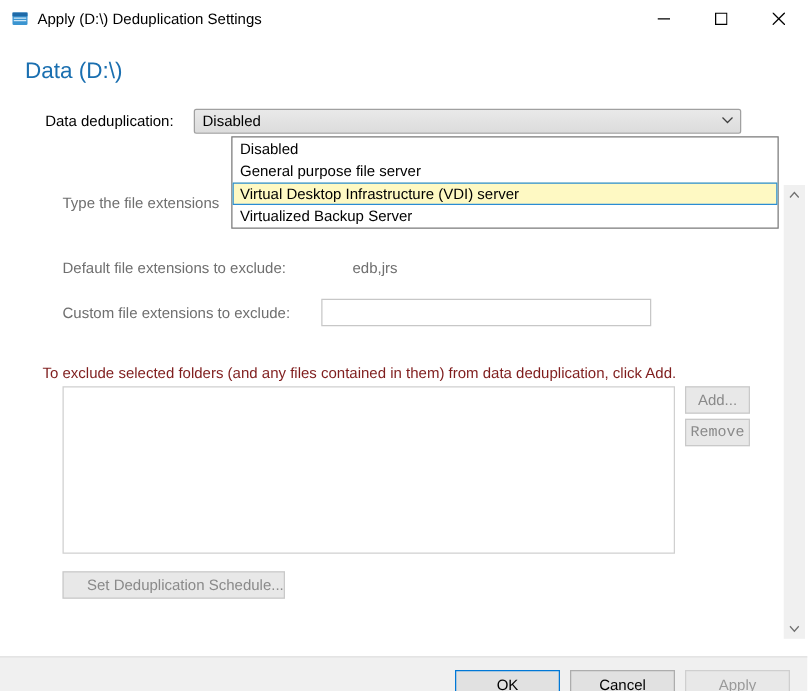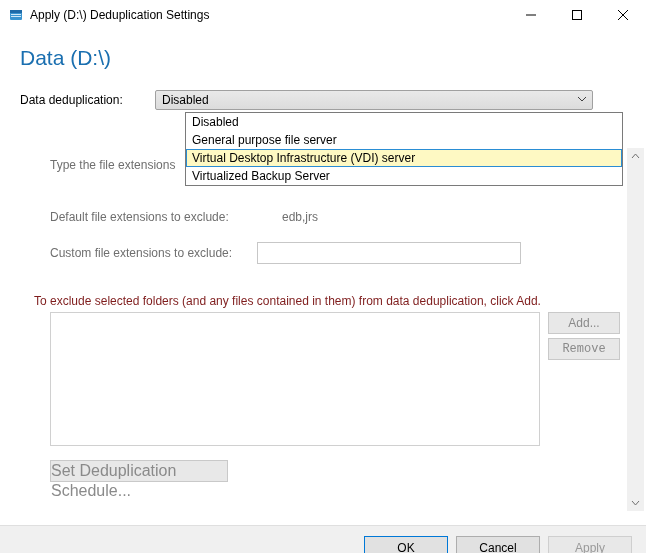--- a/index.html
+++ b/index.html
@@ -16,7 +16,7 @@
 
   
   .page { position:relative; padding:0 20px 0 20px; height:calc(553px - 30px); }
-  .heading { color:#1a6fb0; font-size:21px; font-weight:400; margin-top:16px; margin-bottom:20px; }
+  .heading { color:#1a6fb0; font-size:18px; font-weight:400; margin-top:16px; margin-bottom:20px; }
 
   .content { position:relative; color:#202020; font-size:12px; }
   .row { display:flex; align-items:center; margin-bottom:6px; }

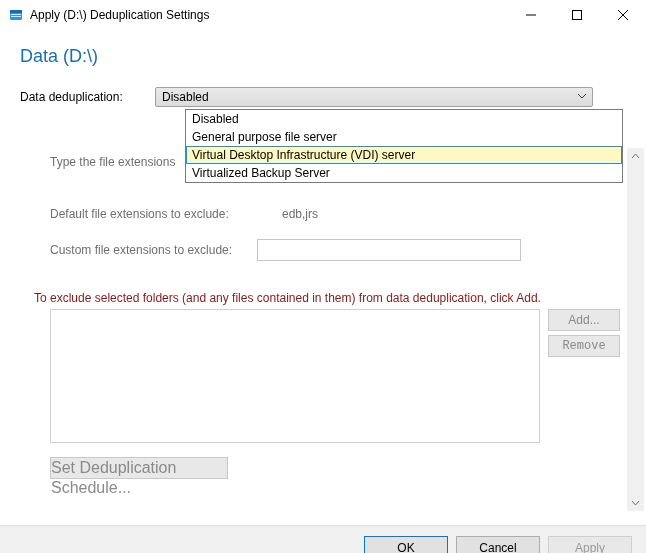--- a/index.html
+++ b/index.html
@@ -19,7 +19,7 @@
   .heading { color:#1a6fb0; font-size:18px; font-weight:400; margin-top:16px; margin-bottom:20px; }
 
   .content { position:relative; color:#202020; font-size:12px; }
-  .row { display:flex; align-items:center; margin-bottom:6px; }
+  .row { display:flex; align-items:center; margin-bottom:6px;text-align:center; }
   .lbl-dedup { width:135px; color:#000; }
 
   .combo {

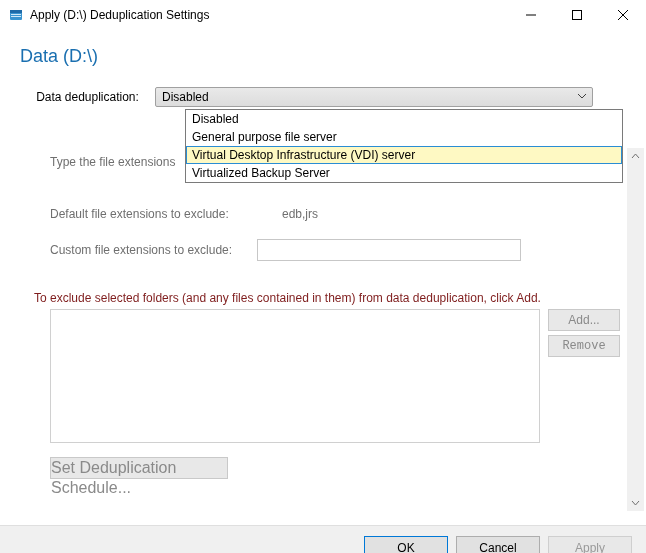--- a/index.html
+++ b/index.html
@@ -60,7 +60,7 @@
     background:#fff; border:1px solid #d0d0d0;
   }
   .btn {
-    position:absolute; width:72px; height:22px;
+    position:absolute; width:52px; height:22px;
     border:1px solid #c9c9c9; background:#e8e8e8; color:#8a8a8a;
     font-size:12px; text-align:center; line-height:20px;
   }

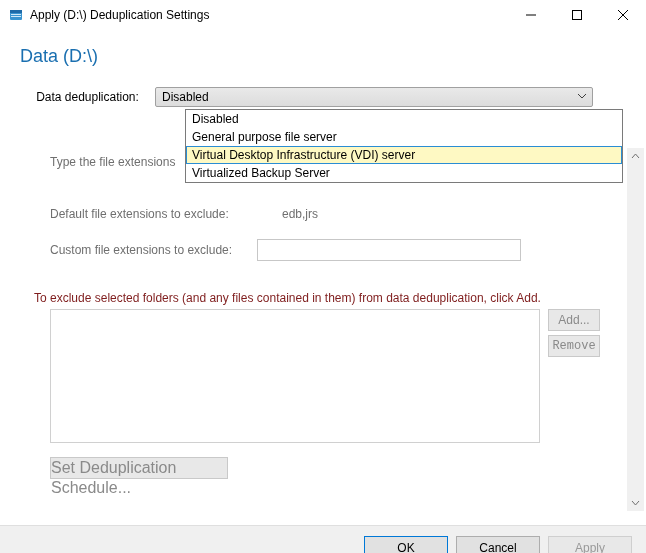--- a/index.html
+++ b/index.html
@@ -70,7 +70,7 @@
   .btn-sched {
     position:absolute; left:30px; top:370px; width:178px; height:22px;
     border:1px solid #c9c9c9; background:#e8e8e8; color:#8a8a8a;
-    font-size:16px; text-align:left; line-height:20px;
+    font-size:12px; text-align:right; line-height:20px;
   }
 
   

